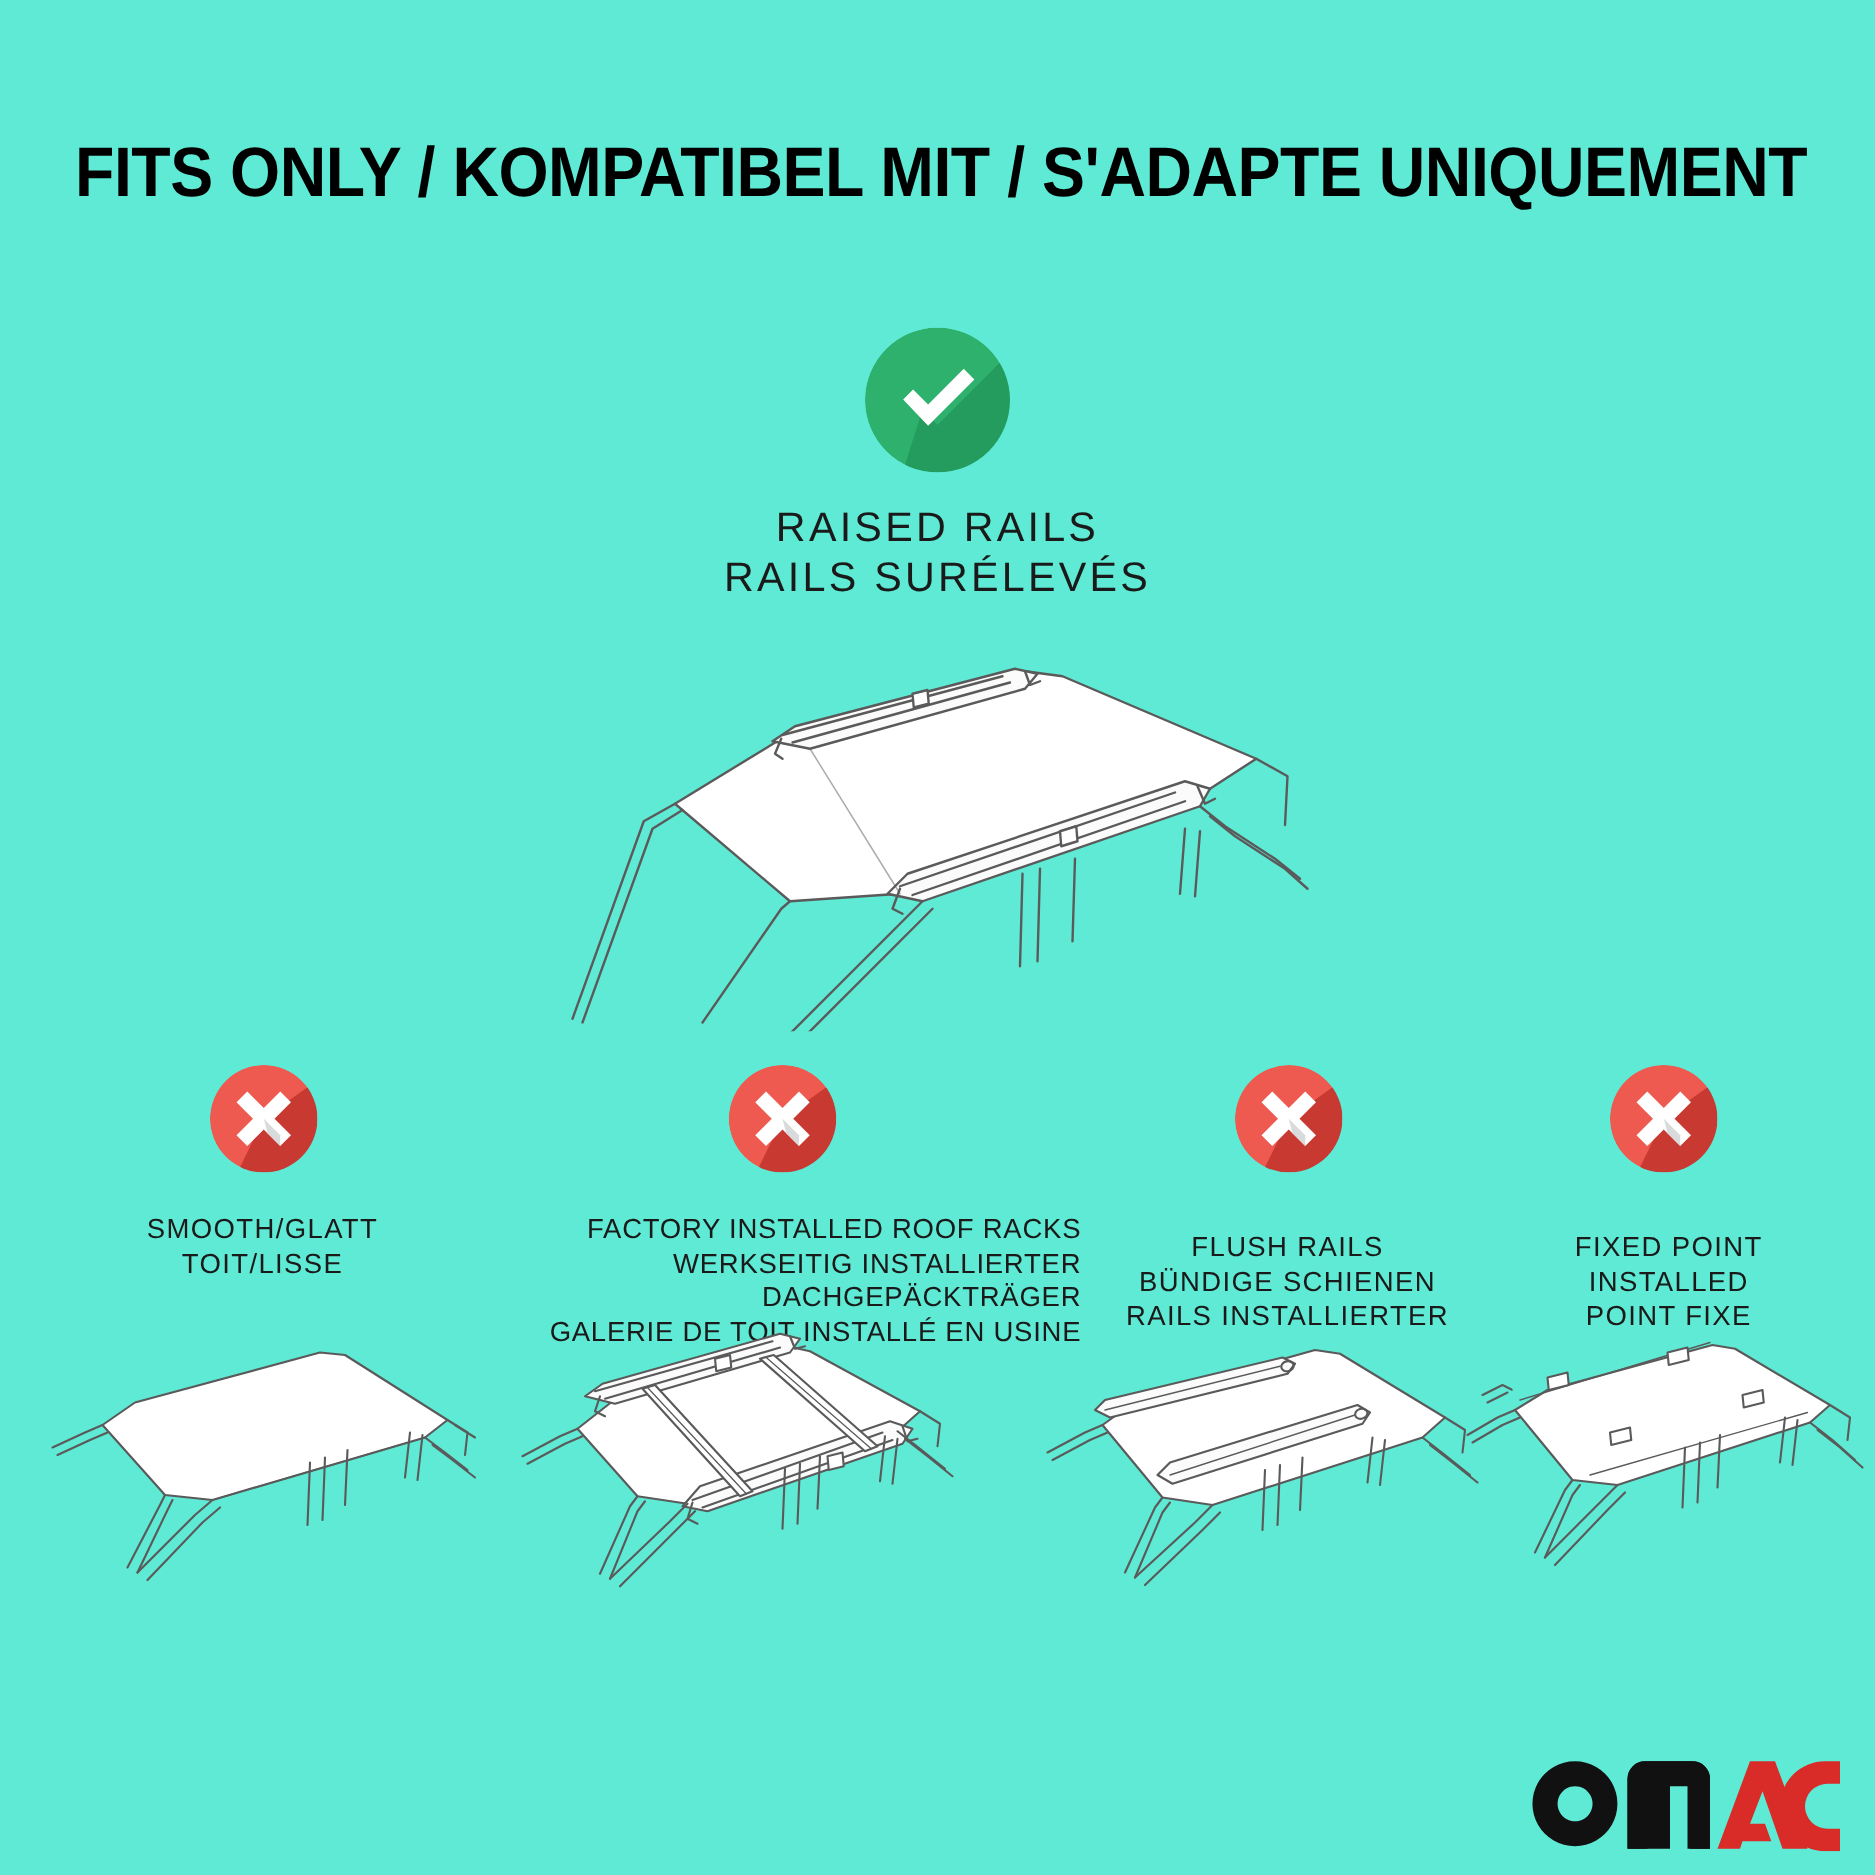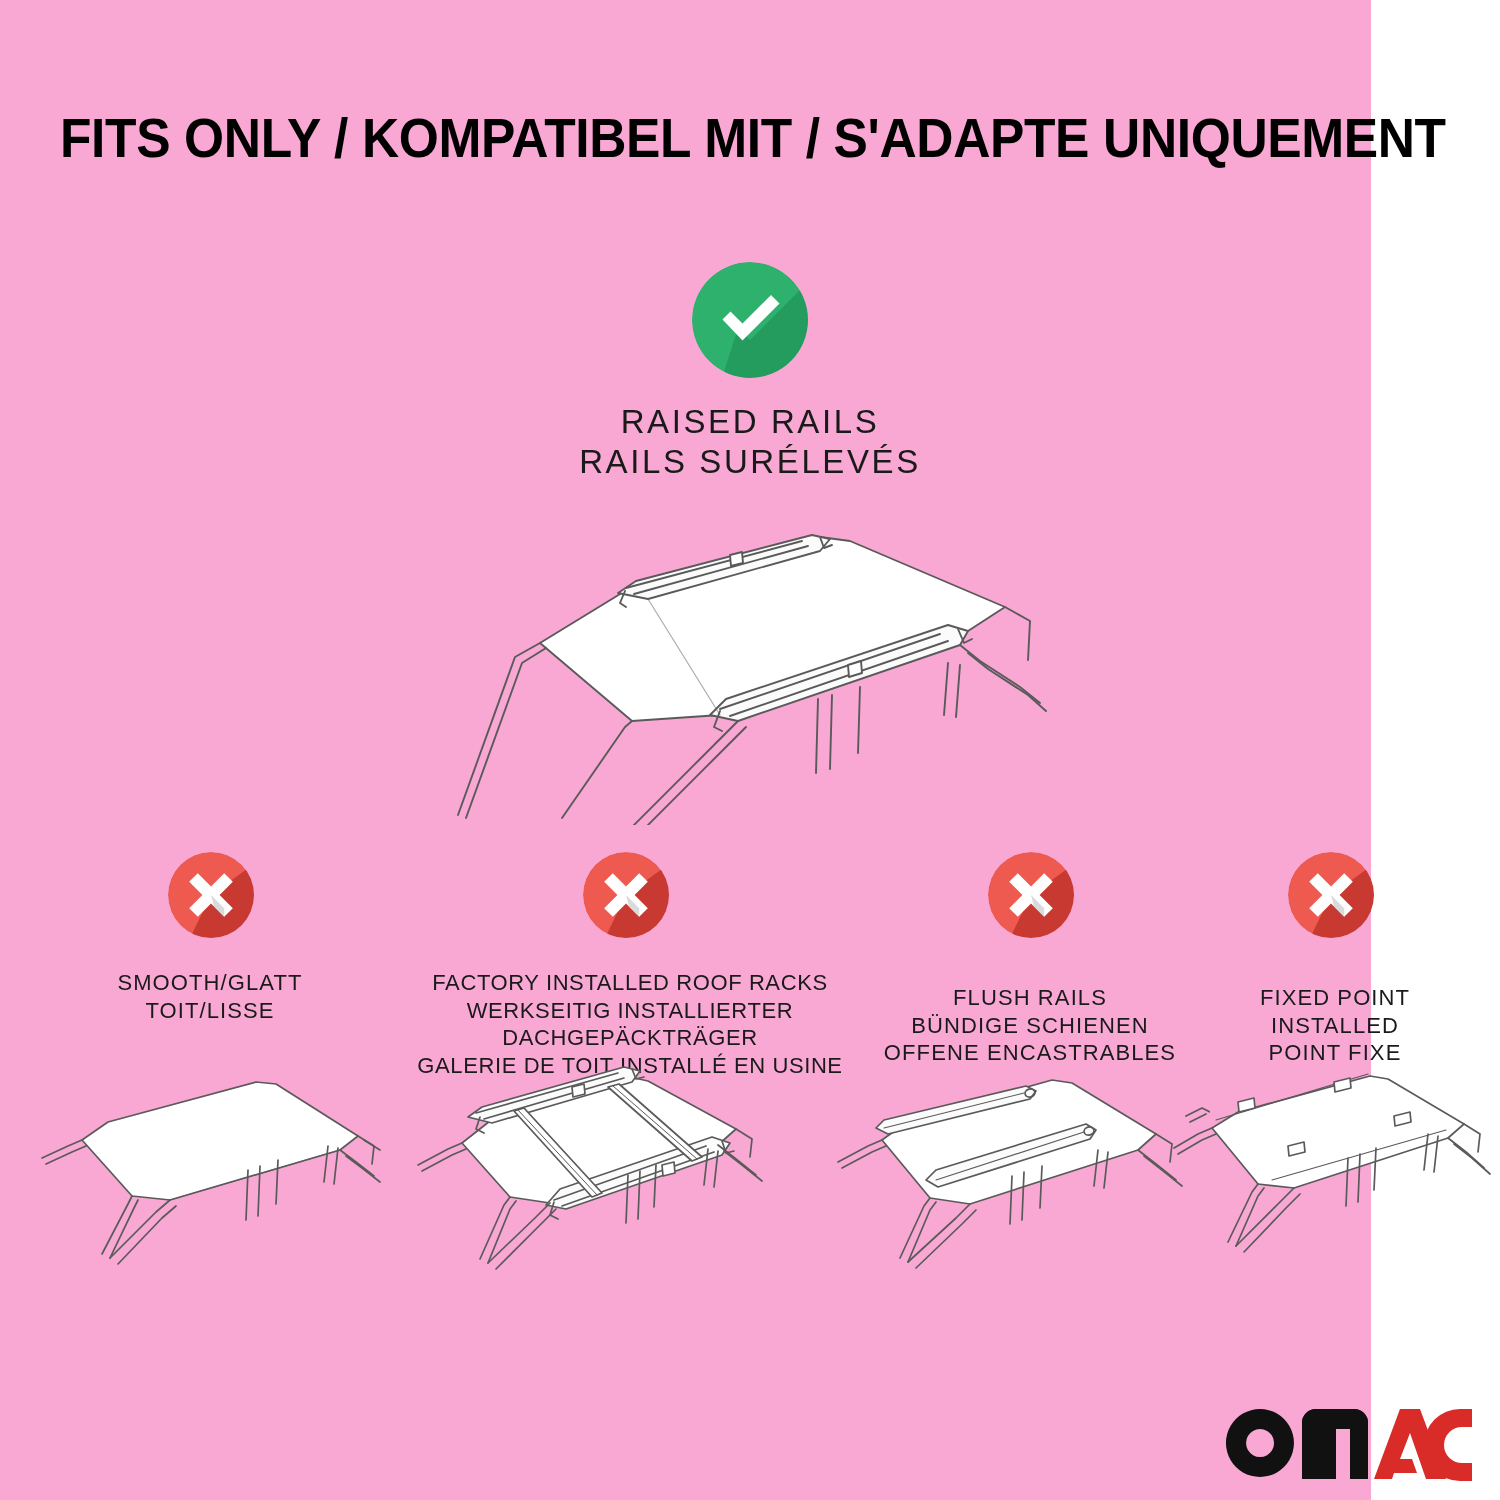--- a/index.html
+++ b/index.html
@@ -14,9 +14,9 @@
 
   #page {
     position: relative;
-    width: 1371px;
+    width: 1500px;
     height: 1500px;
-    background: #f9a8d4;
+    background: #5eead4;
     padding-left: 20px;
   }
 

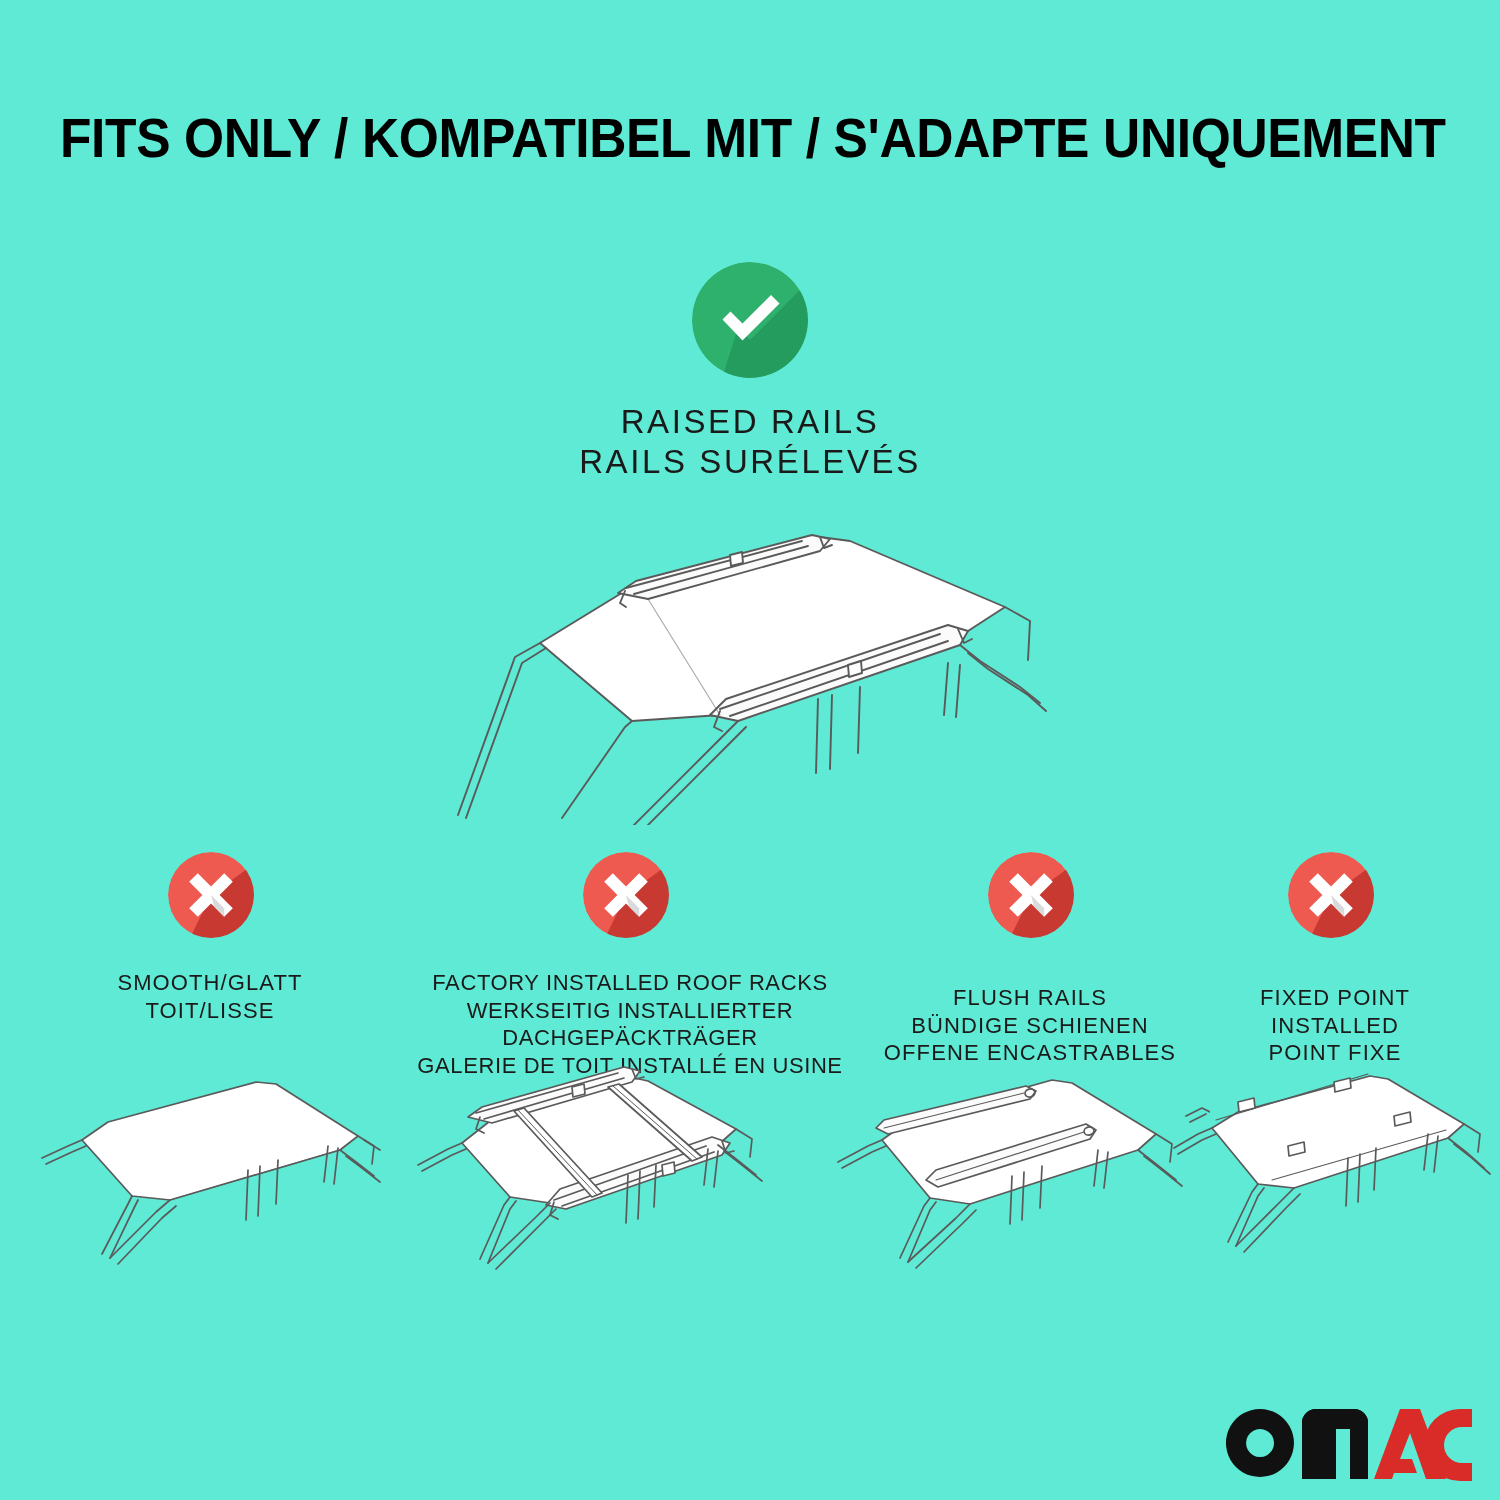--- a/index.html
+++ b/index.html
@@ -66,7 +66,7 @@
     line-height: 27.5px;
     letter-spacing: 1.1px;
   }
-  .label-sub.narrow { letter-spacing: 0.6px; }
+  .label-sub.narrow { letter-spacing: 0.6px; text-align: right; }
   .label-line { display: block; }
 
   

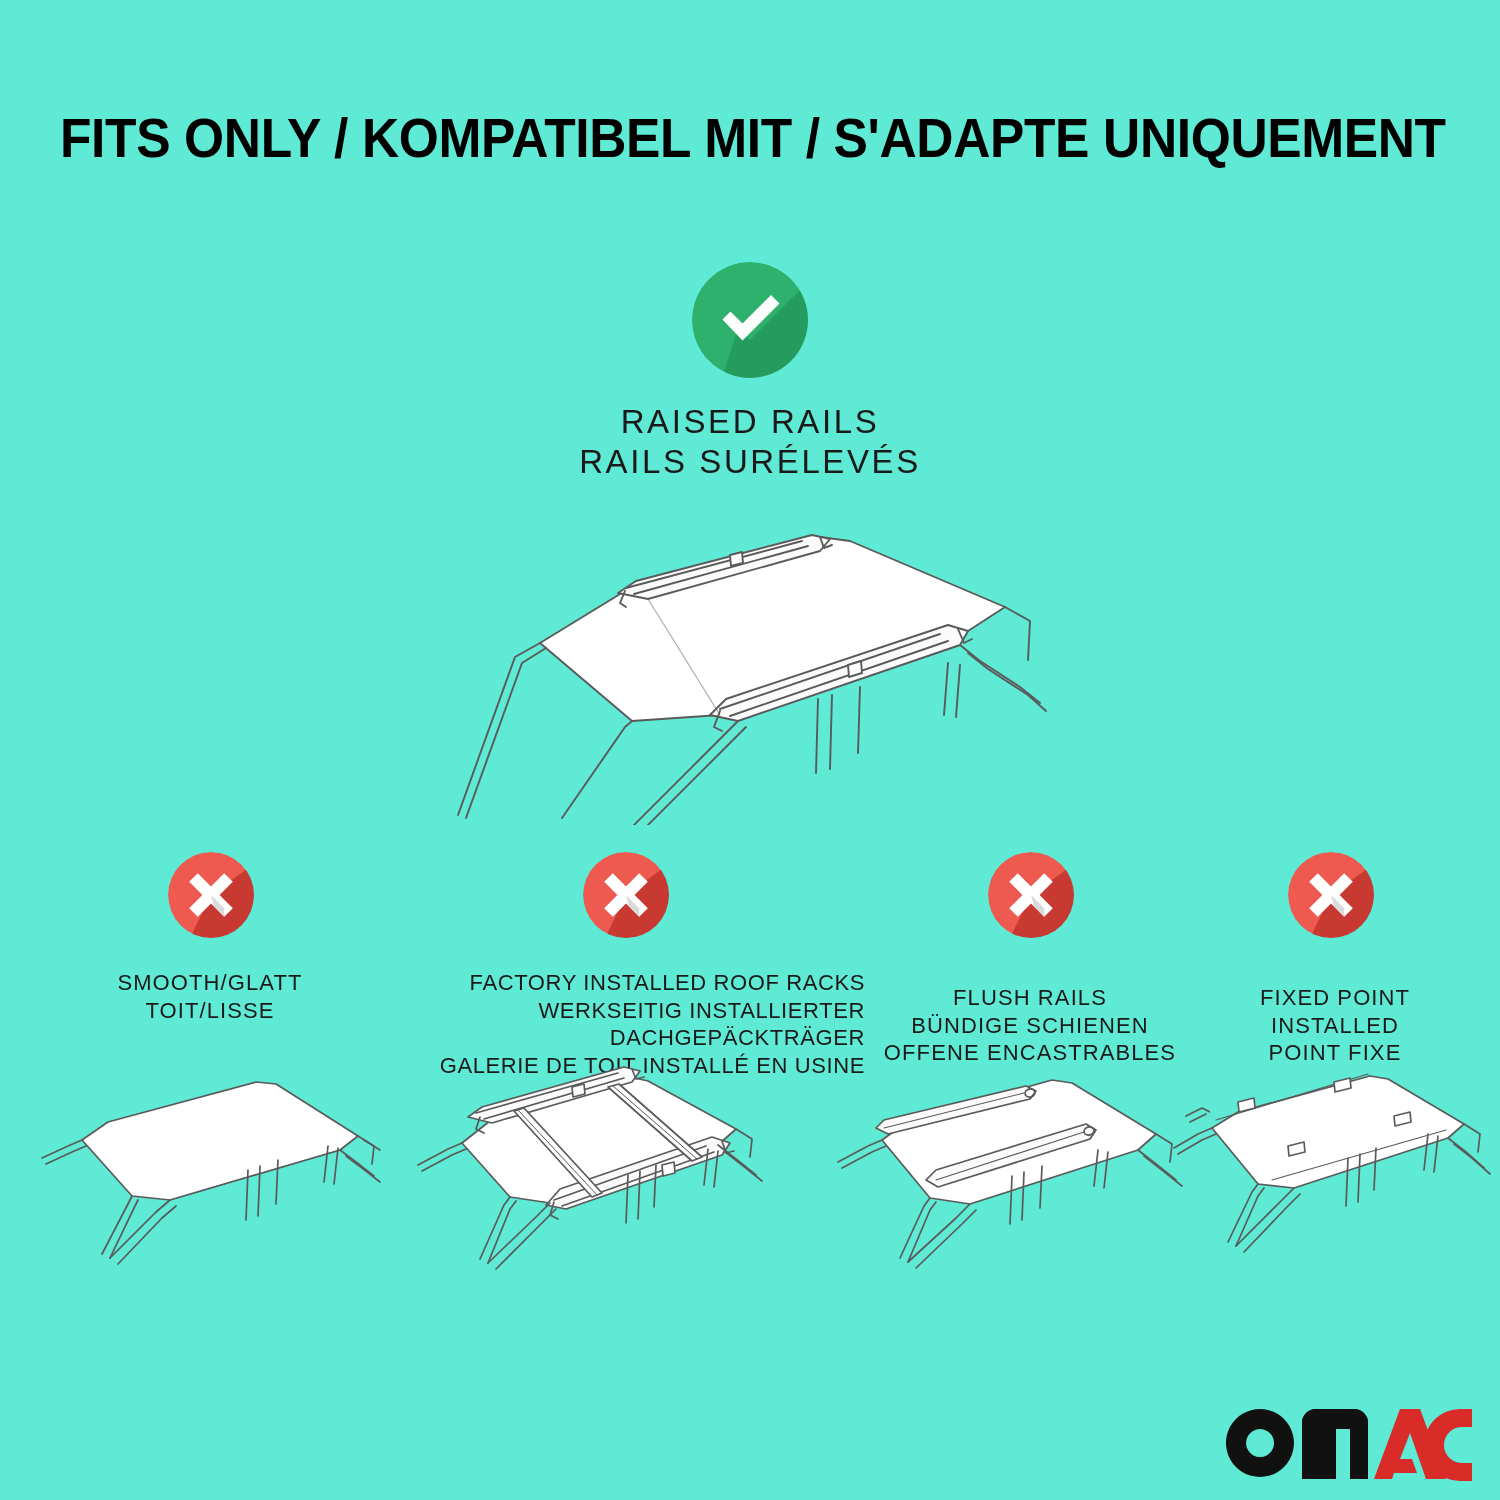--- a/index.html
+++ b/index.html
@@ -264,7 +264,7 @@
   <div class="label label-sub" style="left:855px; top:960px; width:350px;">
     <span class="label-line">FLUSH RAILS</span>
     <span class="label-line">BÜNDIGE SCHIENEN</span>
-    <span class="label-line">OFFENE ENCASTRABLES</span>
+    <span class="label-line">RAILS INSTALLIERTER</span>
   </div>
 
   <div class="illus" style="left:830px; top:1058px; width:380px; height:232px;">

